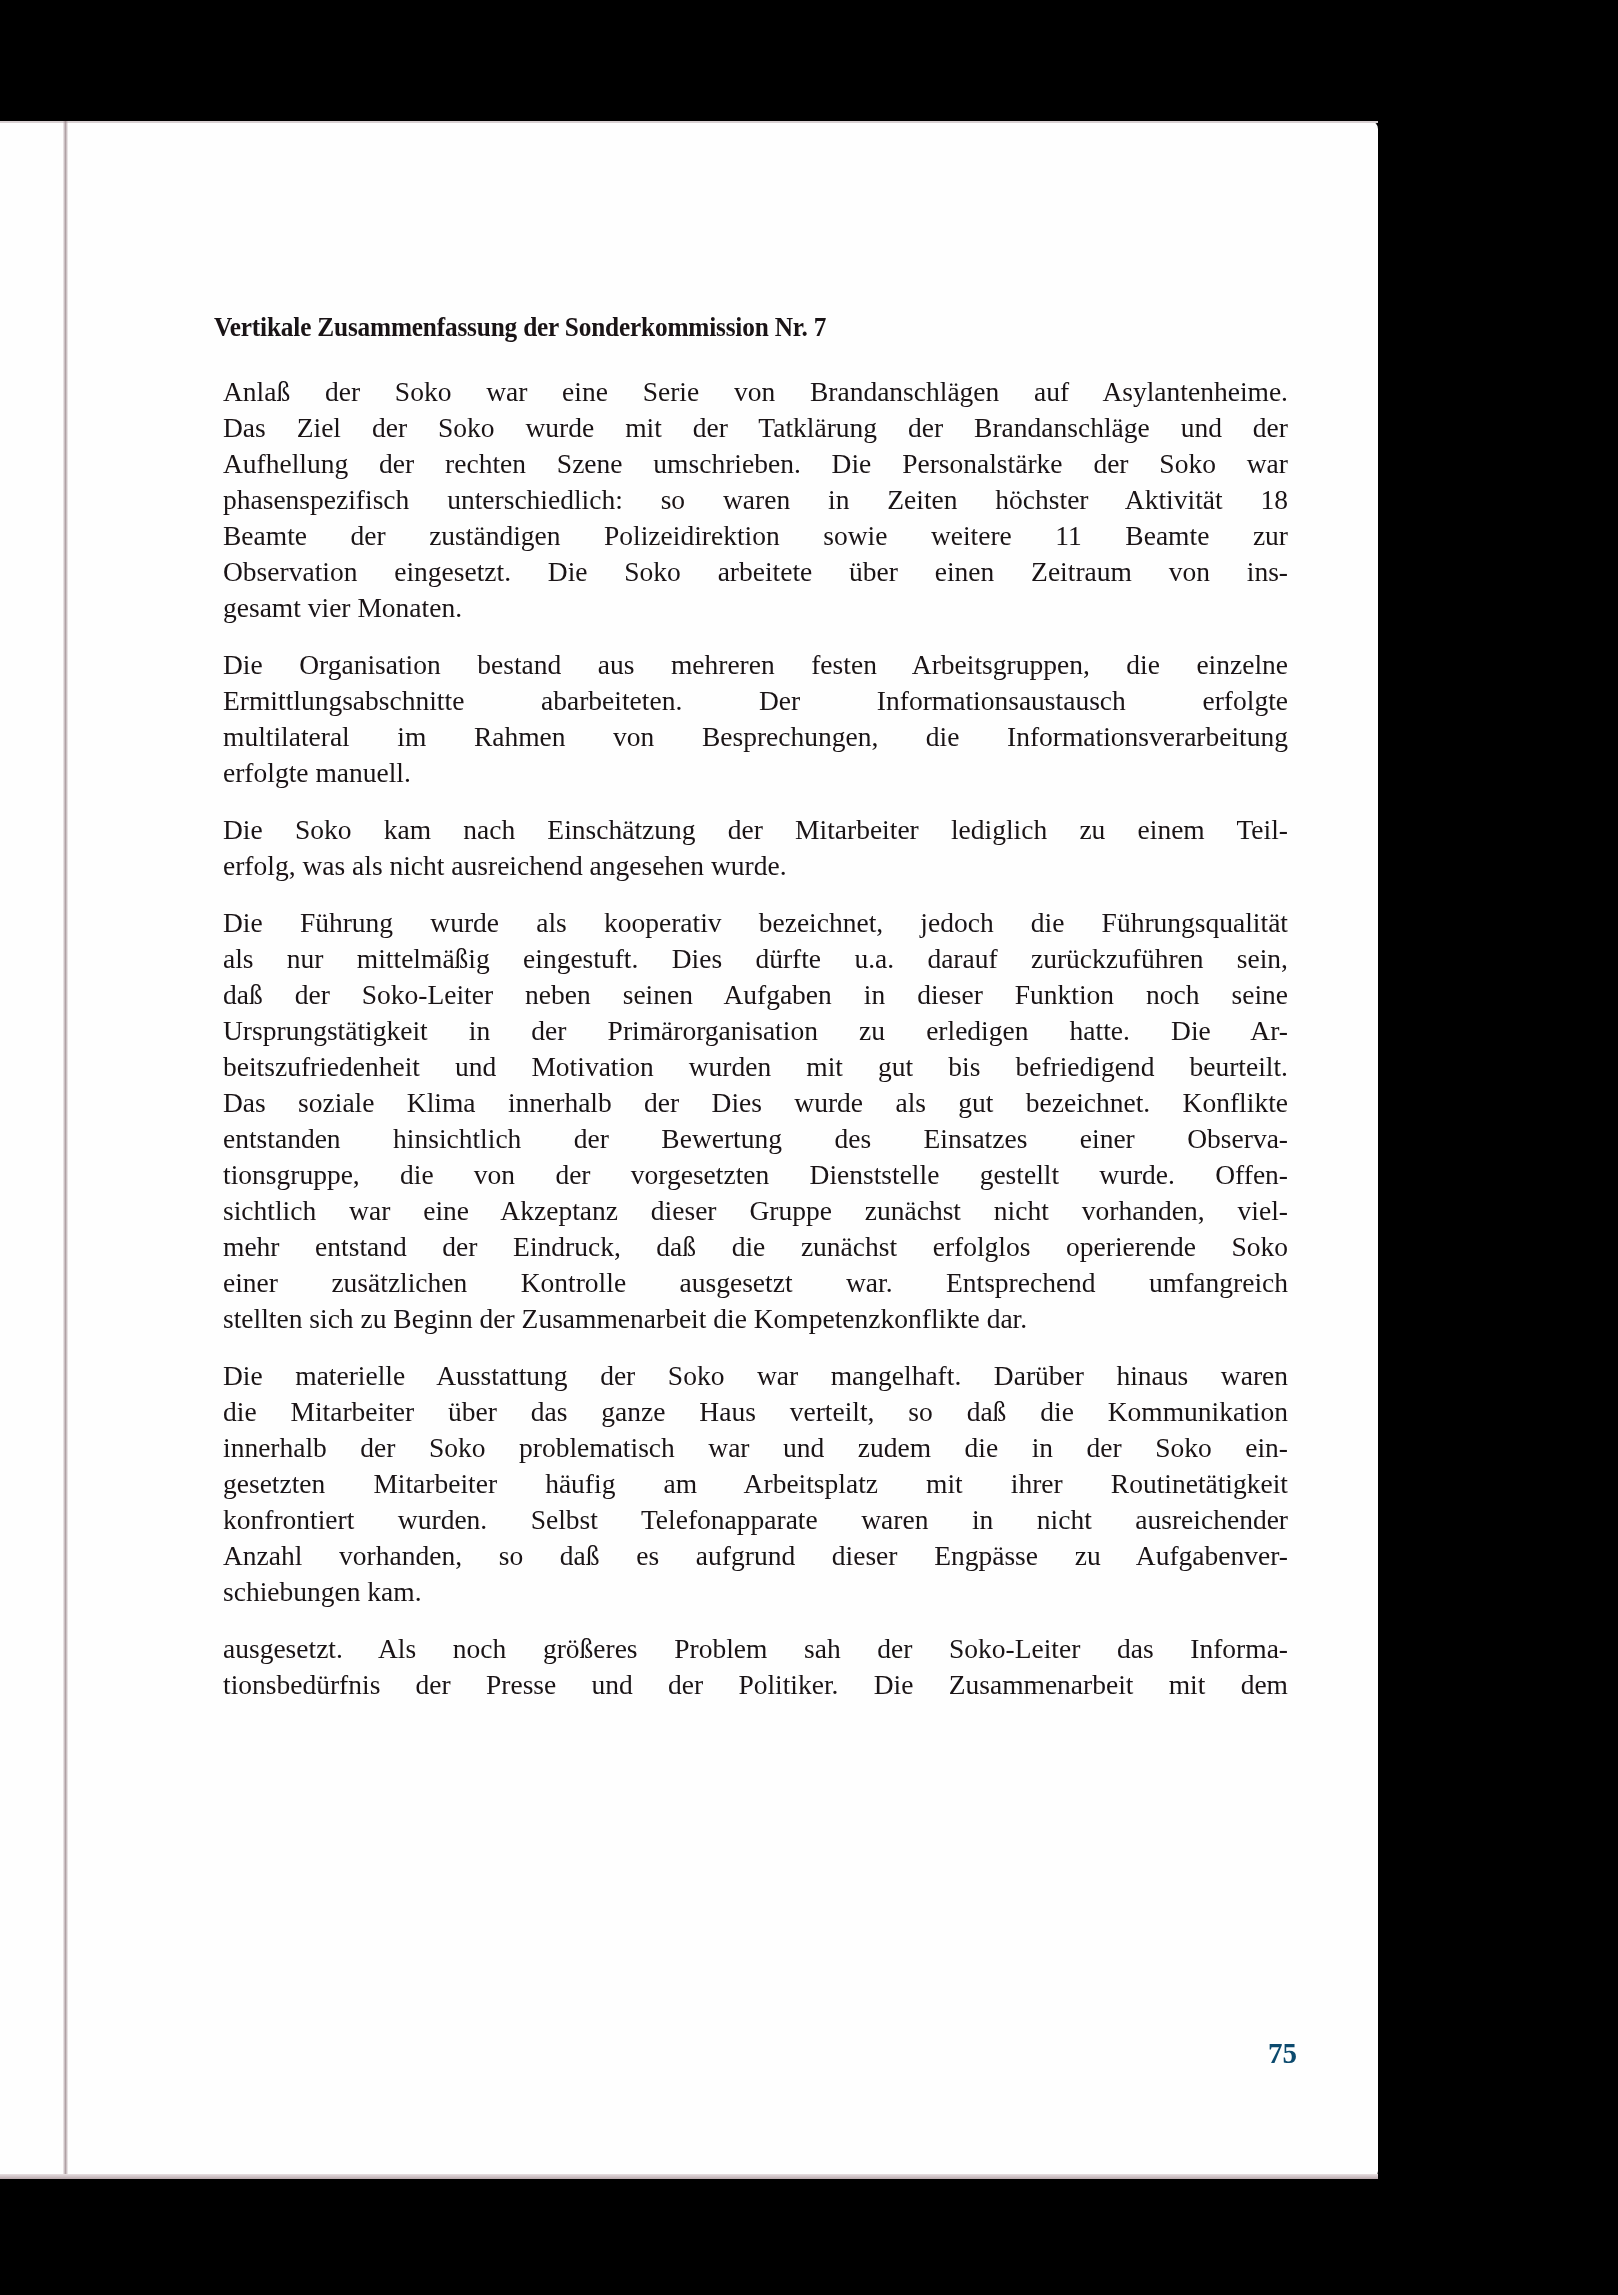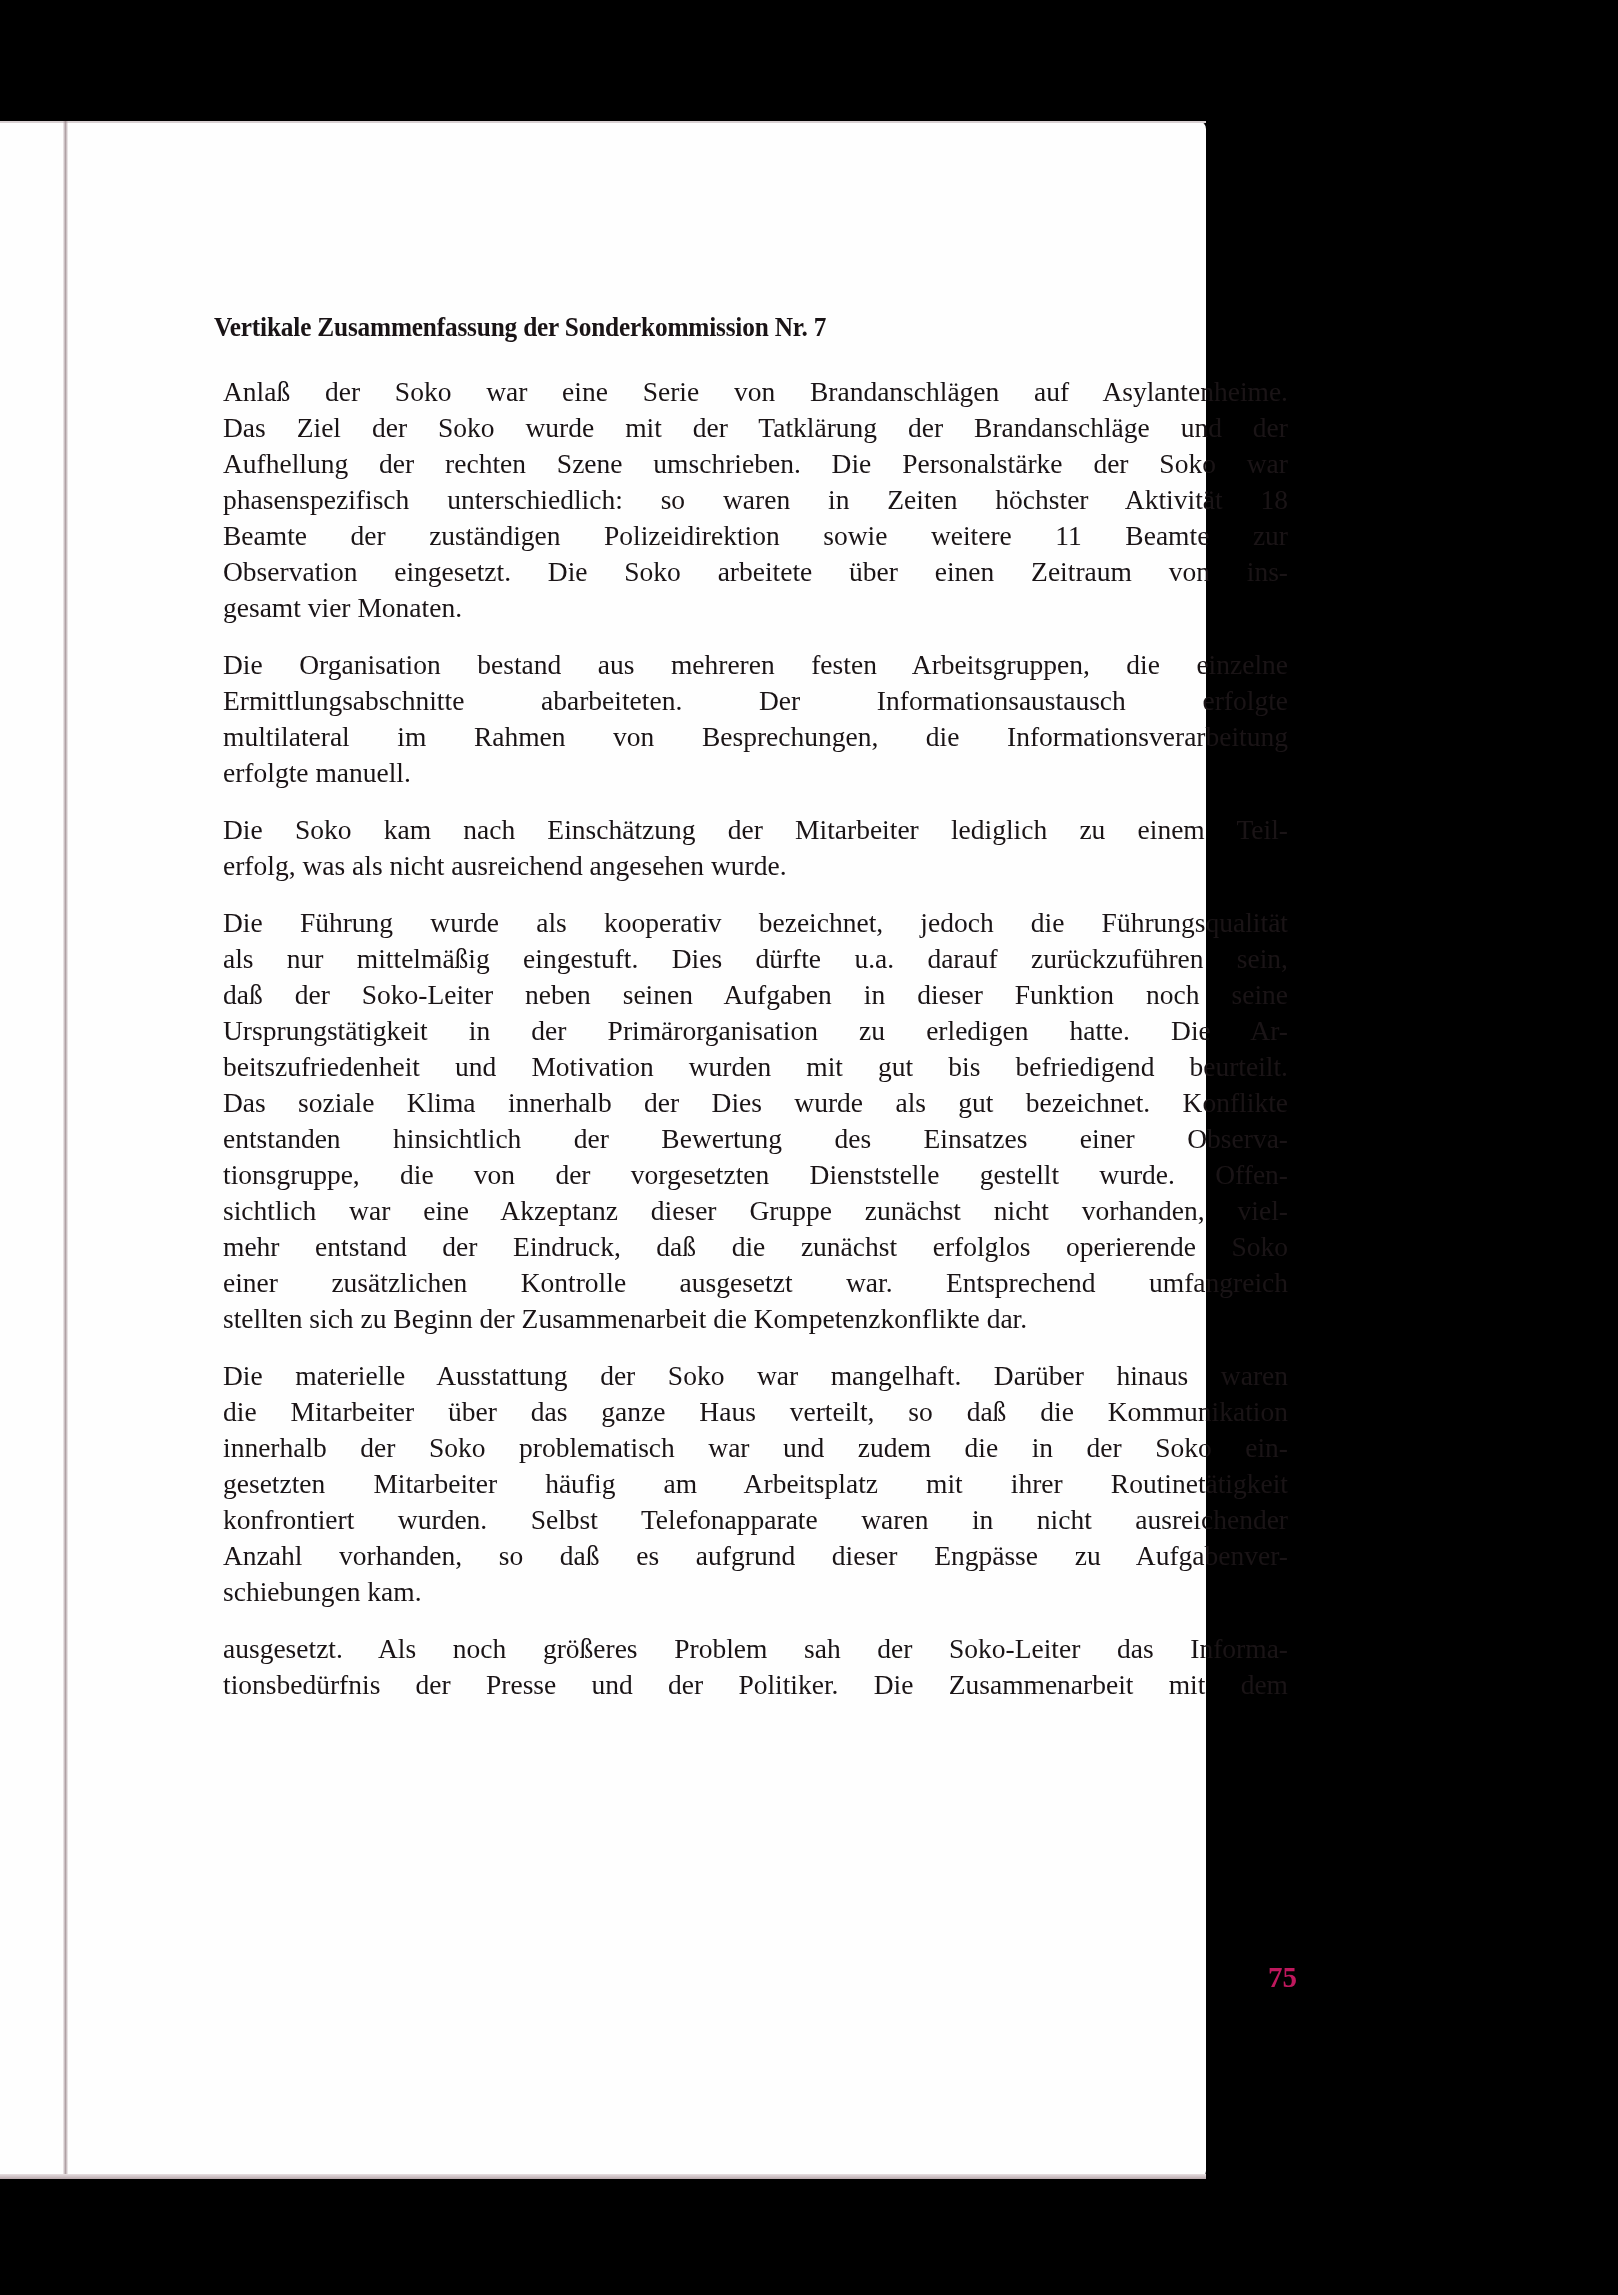--- a/index.html
+++ b/index.html
@@ -17,7 +17,7 @@
       position: absolute;
       left: 0;
       top: 121px;
-      width: 1206px;
+      width: 1378px;
       height: 2058px;
       background: #fefefe;
       border-radius: 0 8px 8px 0;

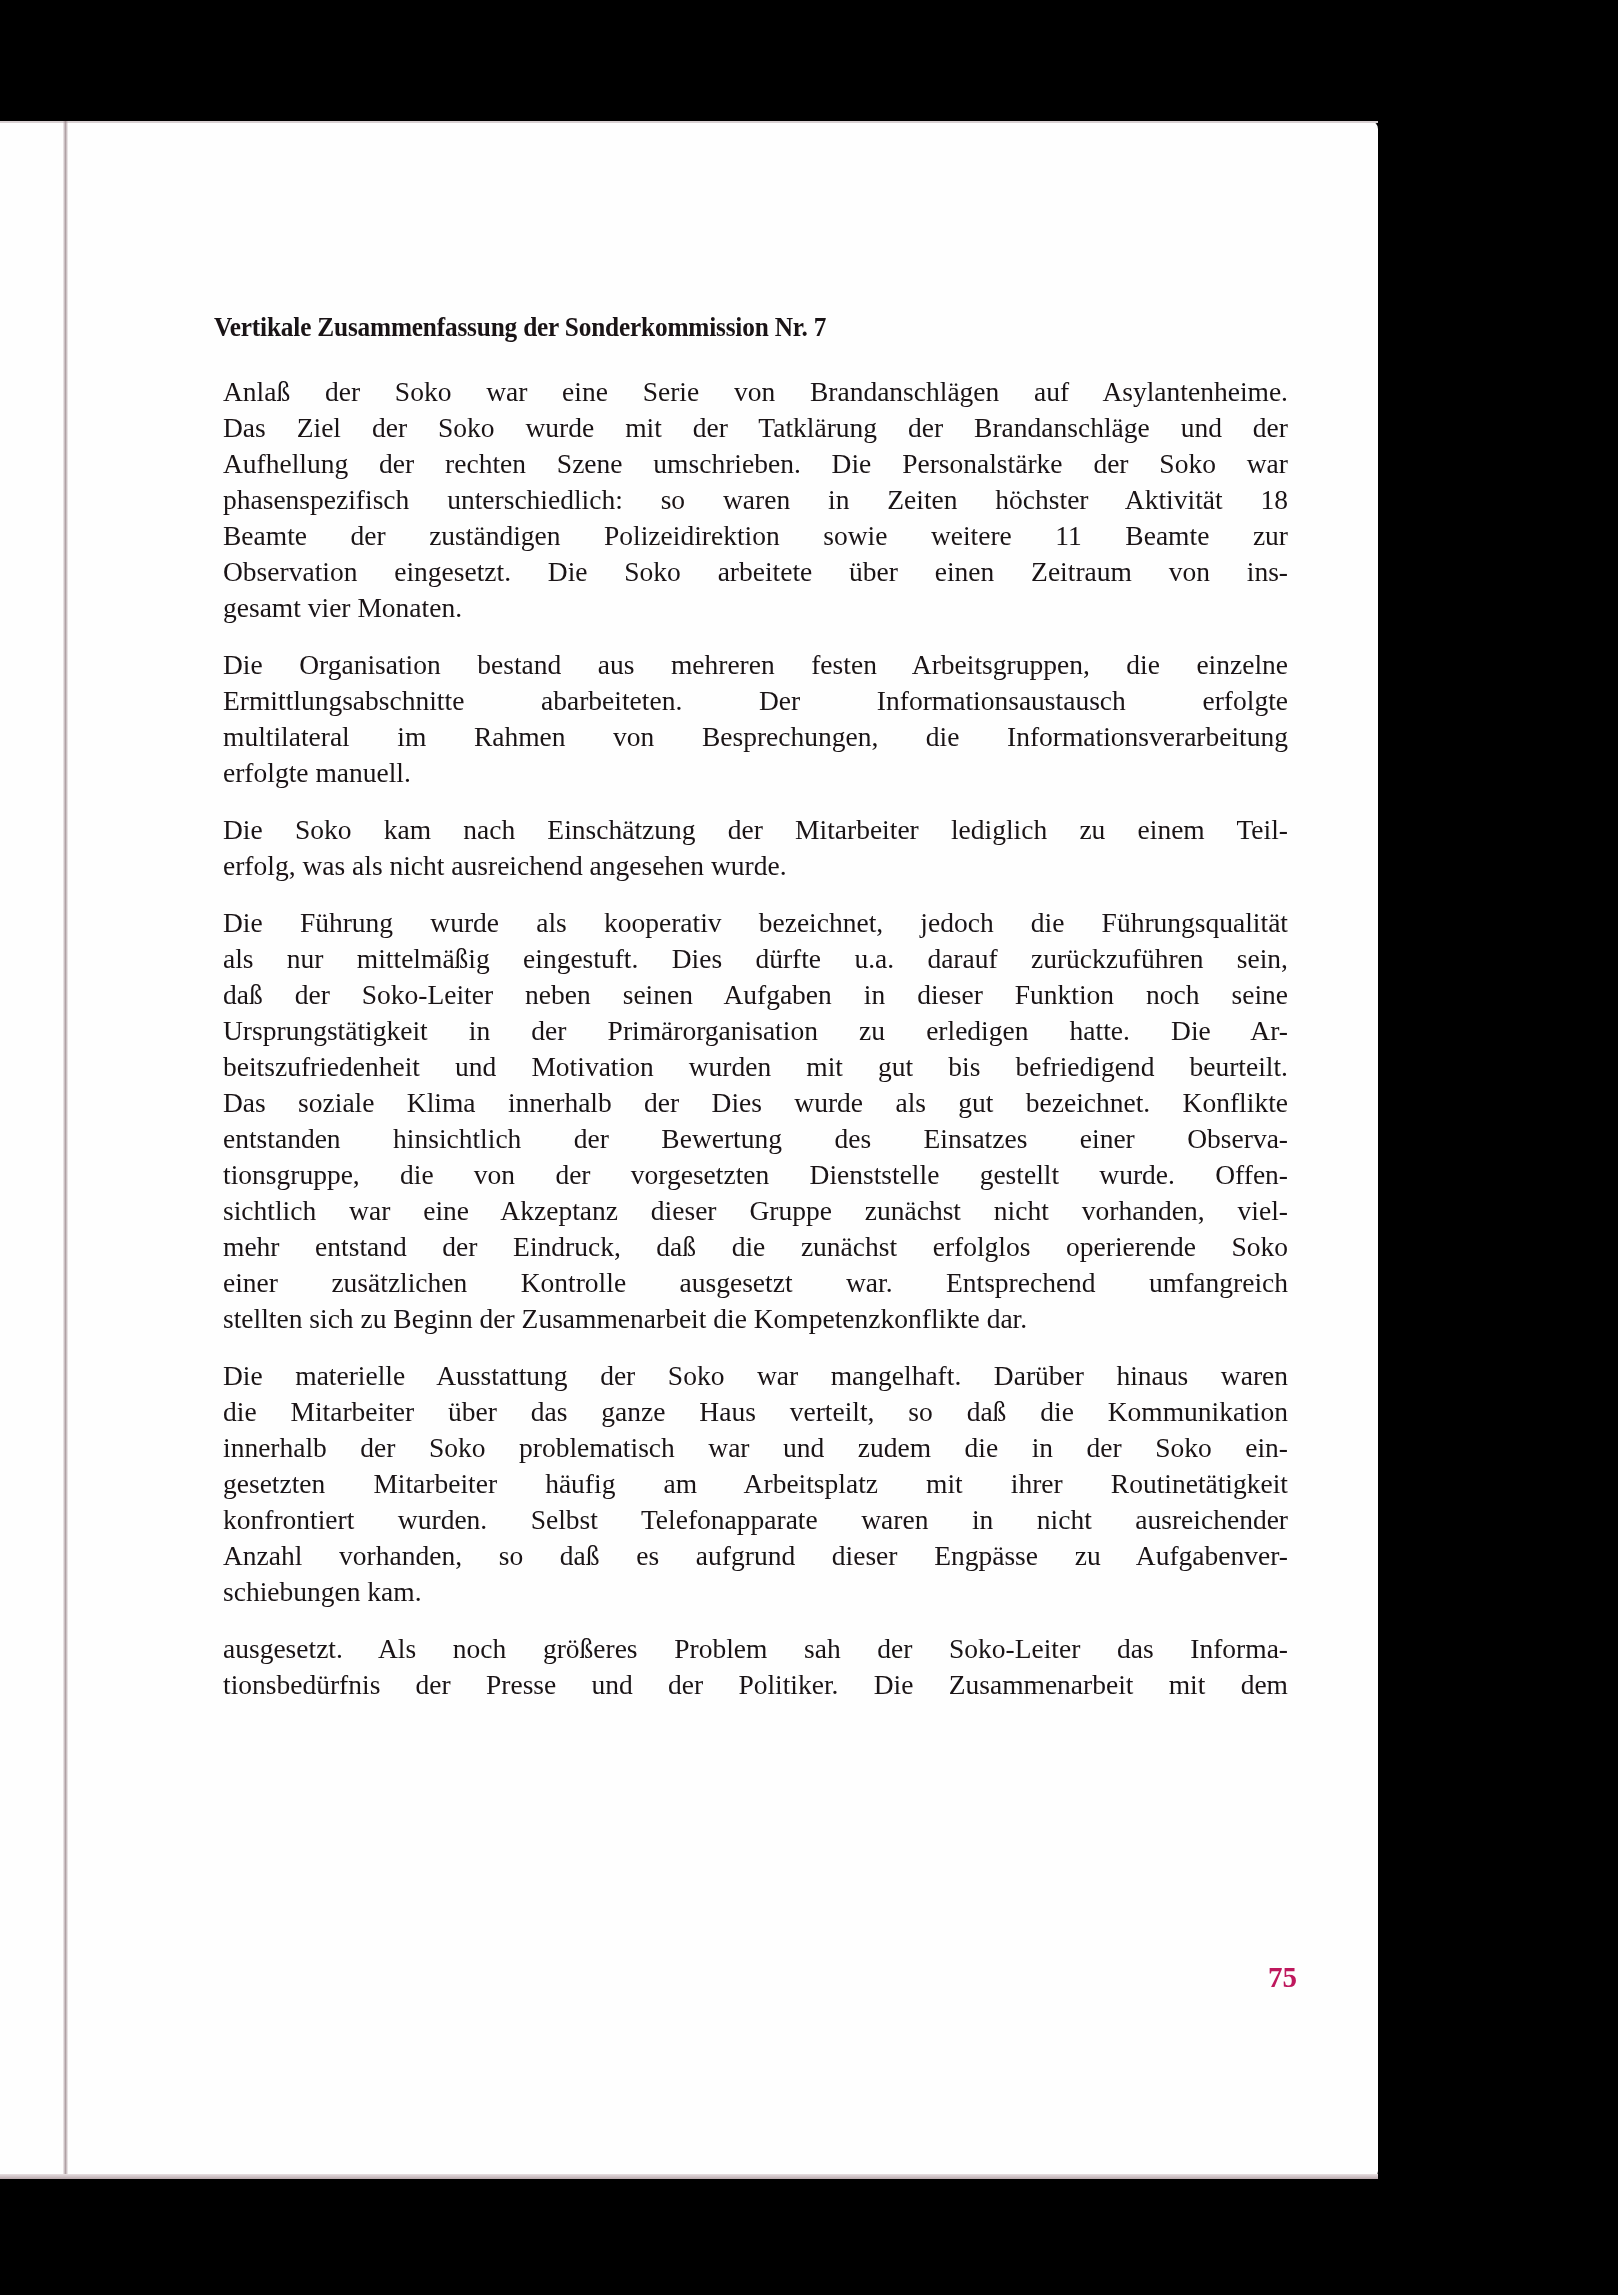--- a/index.html
+++ b/index.html
@@ -90,11 +90,11 @@
     .page-number {
       position: absolute;
       left: 1268px;
-      top: 1840px;
+      top: 1916px;
       font-family: "Liberation Serif", serif;
       font-weight: bold;
       font-size: 29px;
-      color: #be185d;
+      color: #0c4a6e;
     }
   </style>
 </head>

